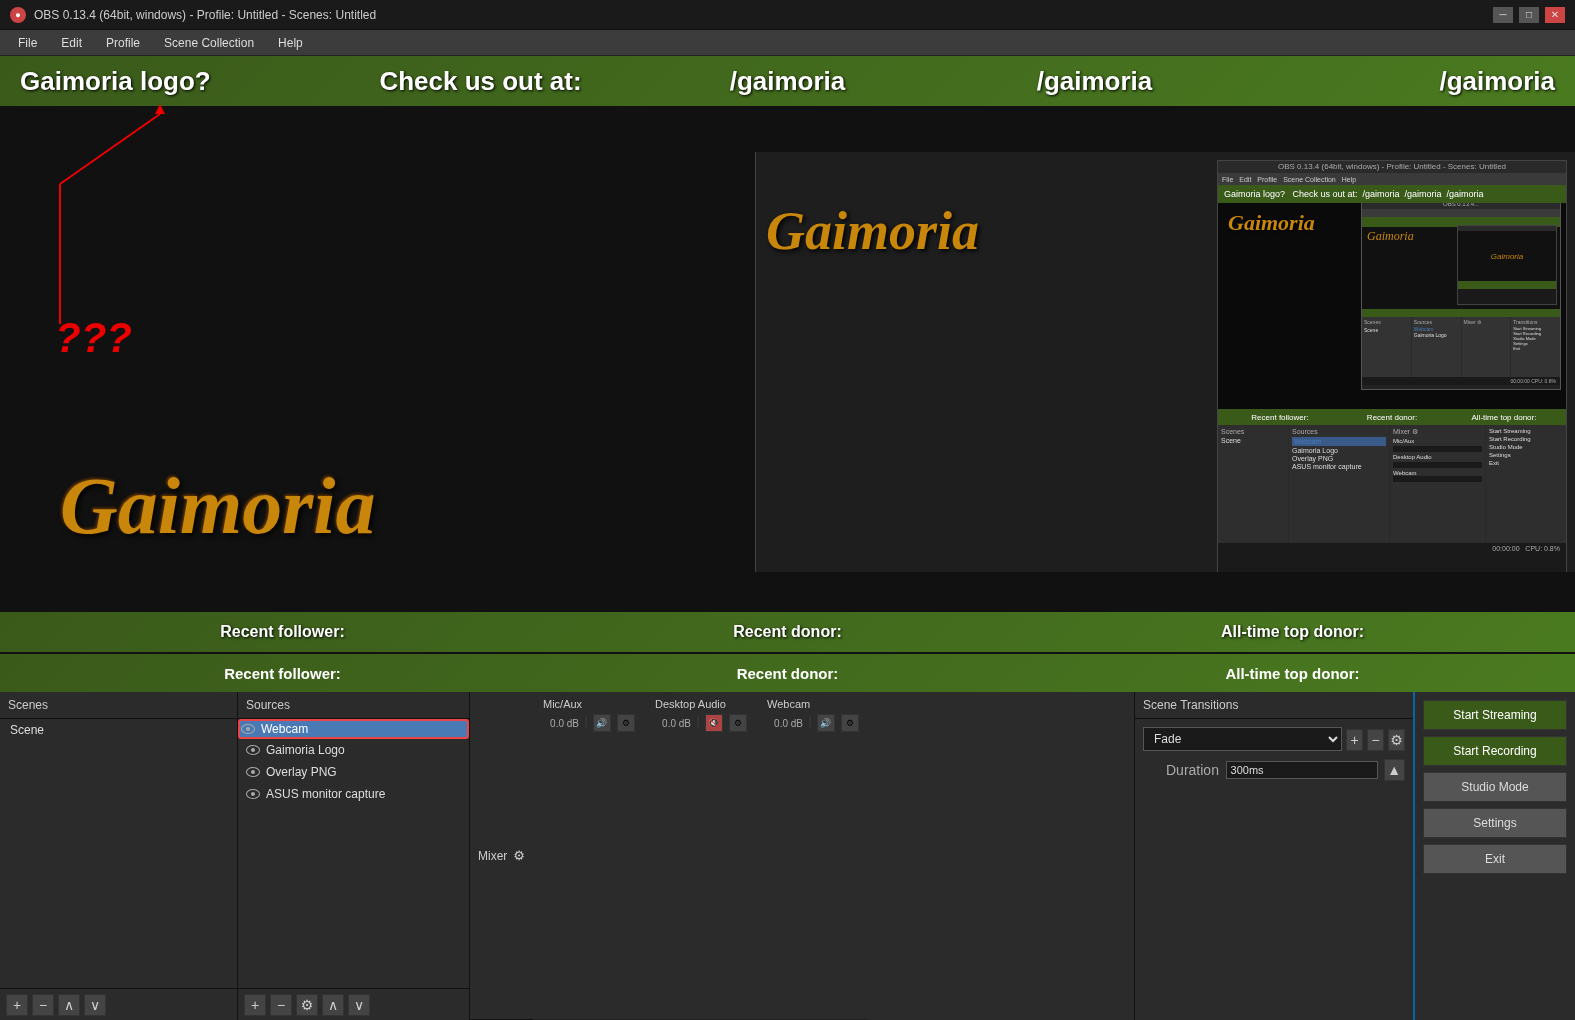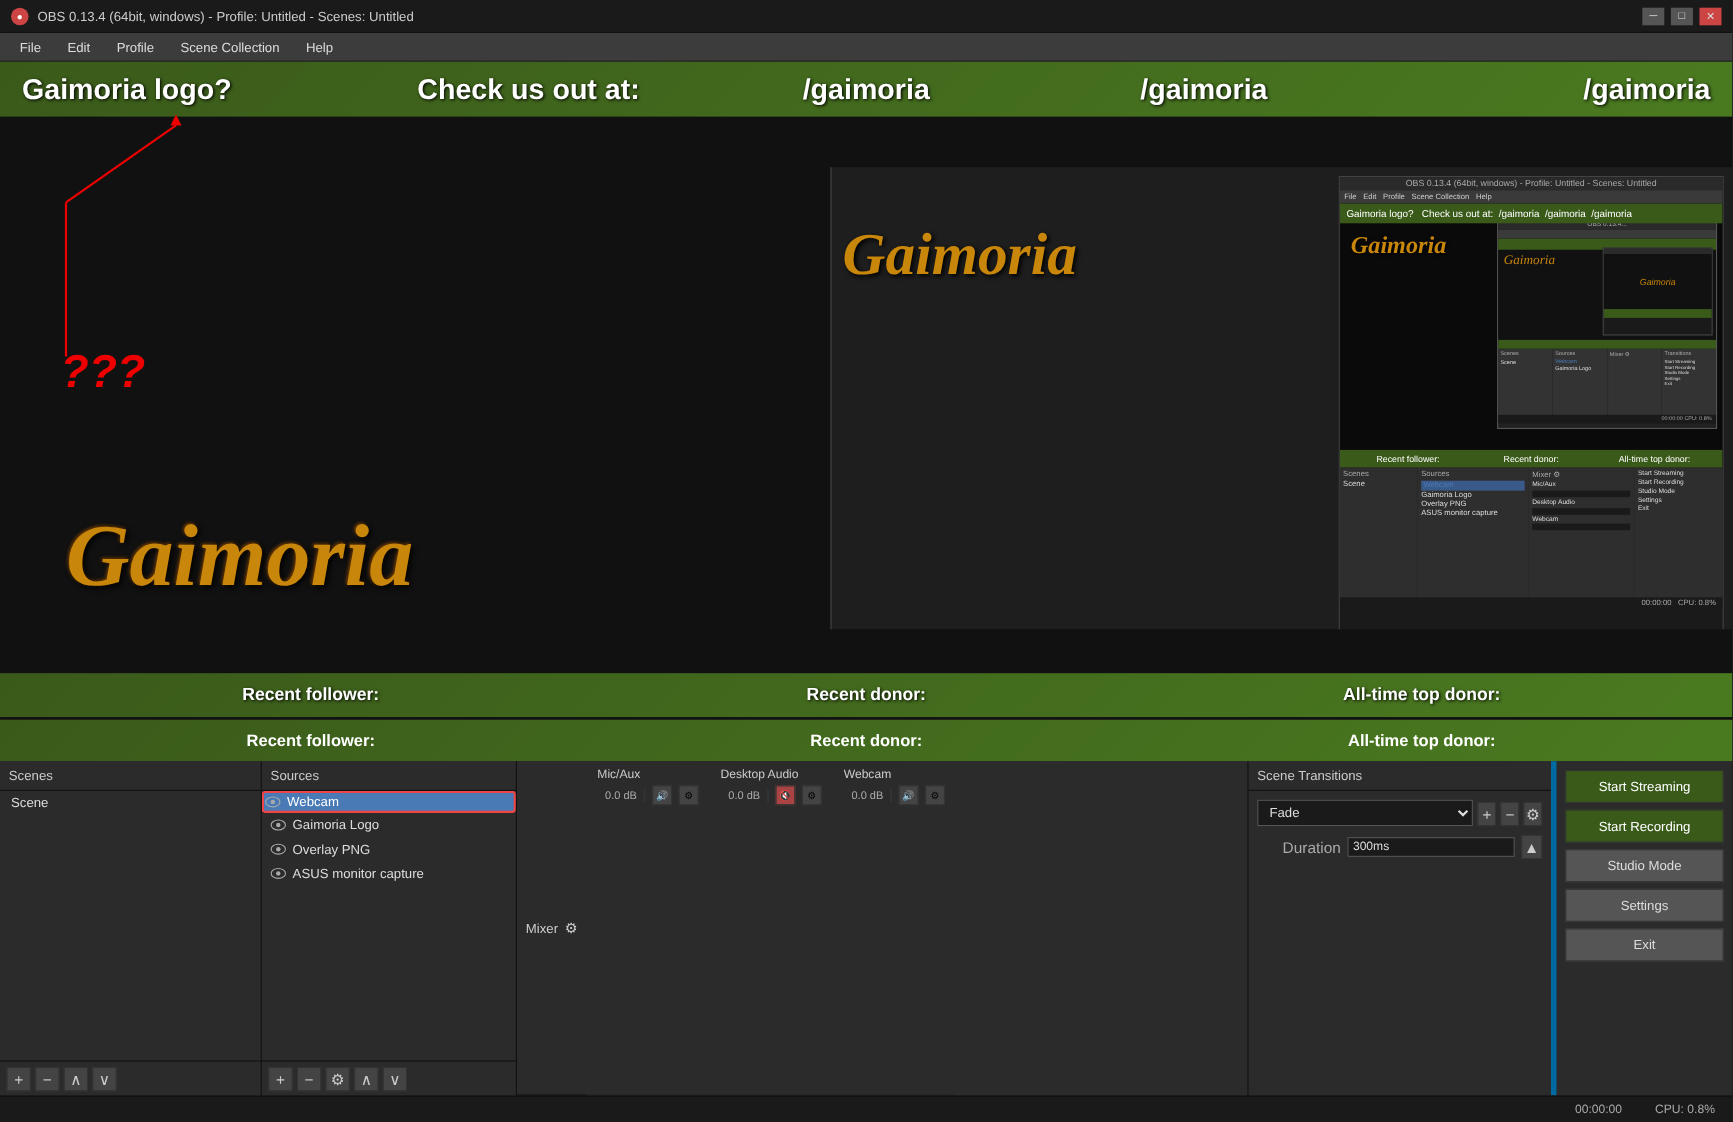--- a/index.html
+++ b/index.html
@@ -361,7 +361,7 @@
     
     .transitions-panel {
       width: 280px;
-      border-right: 5px solid #0369a1;
+      border-right: 2px solid #0369a1;
       display: flex;
       flex-direction: column;
     }

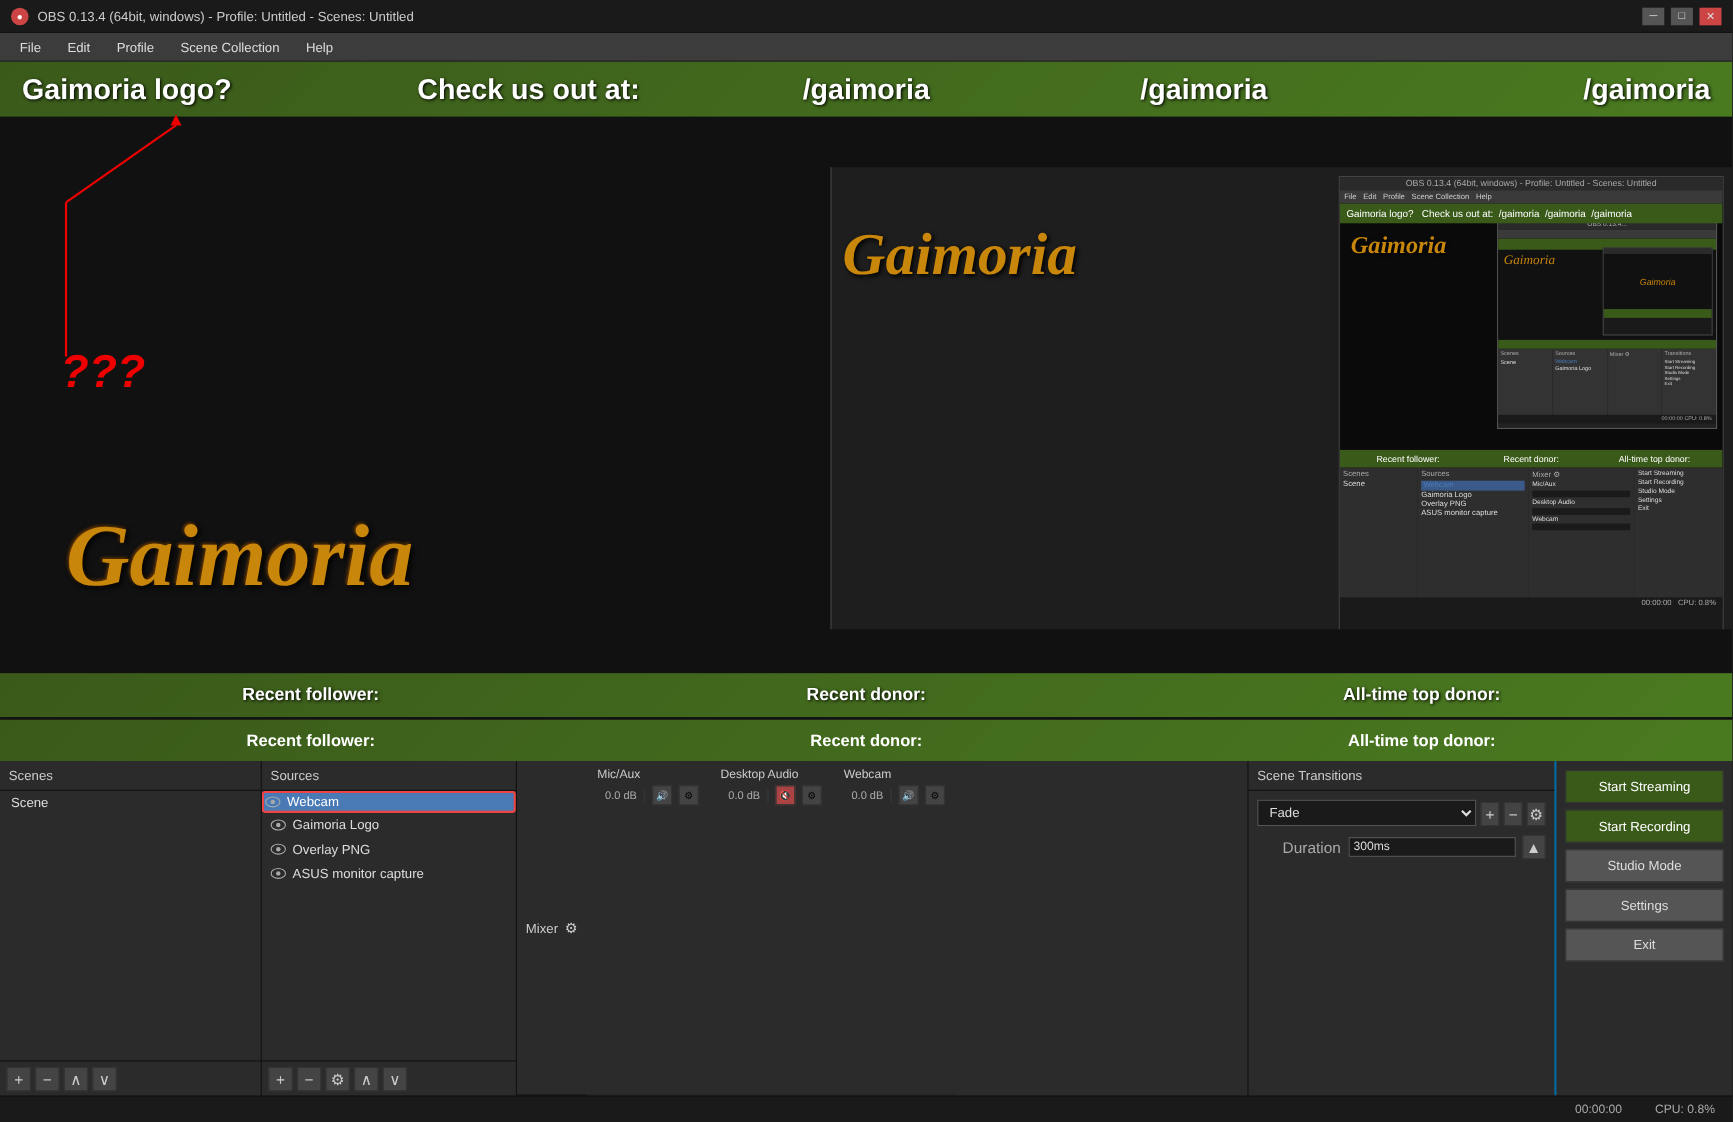--- a/index.html
+++ b/index.html
@@ -729,10 +729,6 @@
 
   </div>
 
-  <div class="status-row">
-    <span class="status-item">00:00:00</span>
-    <span class="status-item">CPU: 0.8%</span>
-  </div>
 </div>
 
 </body></html>

